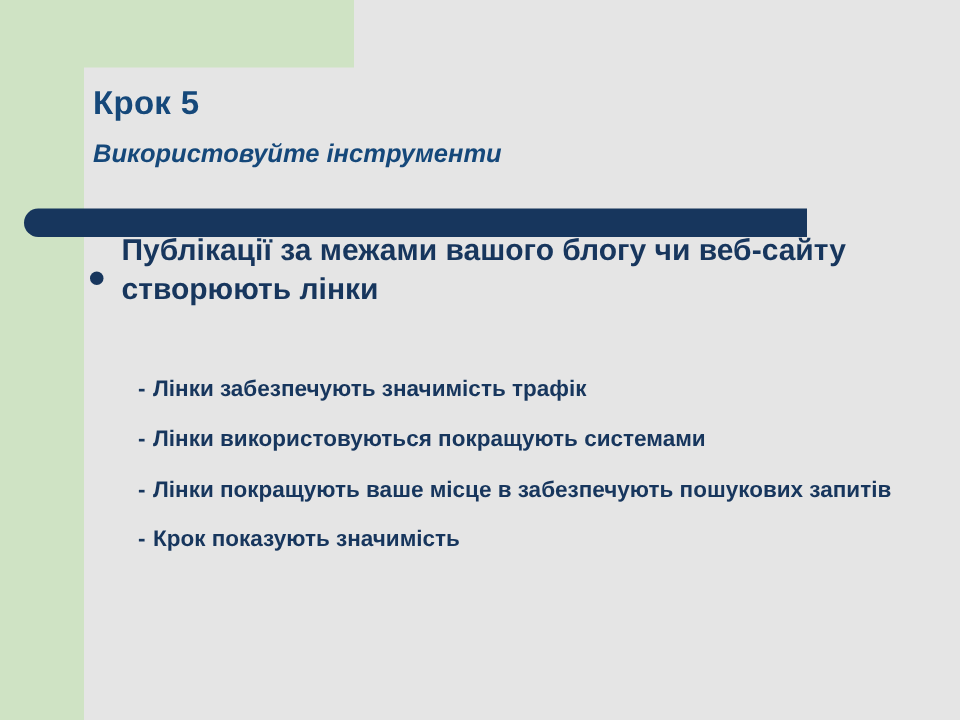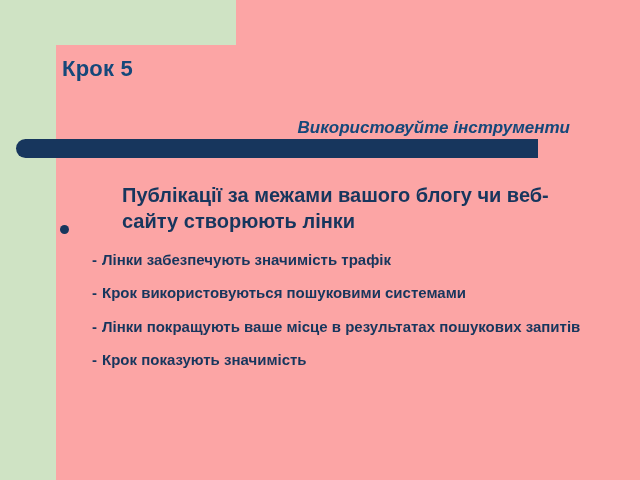--- a/index.html
+++ b/index.html
@@ -17,7 +17,7 @@
     position: relative;
     width: 640px;
     height: 480px;
-    background: #fca5a5;
+    background: #e5e5e5;
     box-sizing: border-box;
   }
   

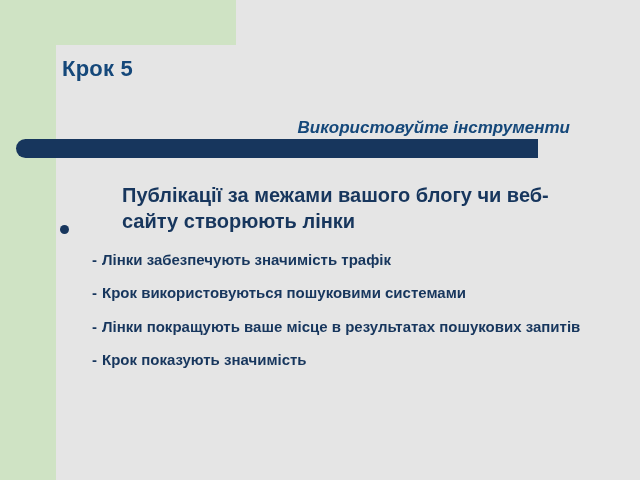--- a/index.html
+++ b/index.html
@@ -51,9 +51,9 @@
   .subtitle {
     position: absolute;
     left: 62px;
-    top: 118px;
+    top: 93px;
     width: 508px;
-    text-align: right;
+    text-align: left;
     font-size: 17px;
     font-weight: bold;
     font-style: italic;

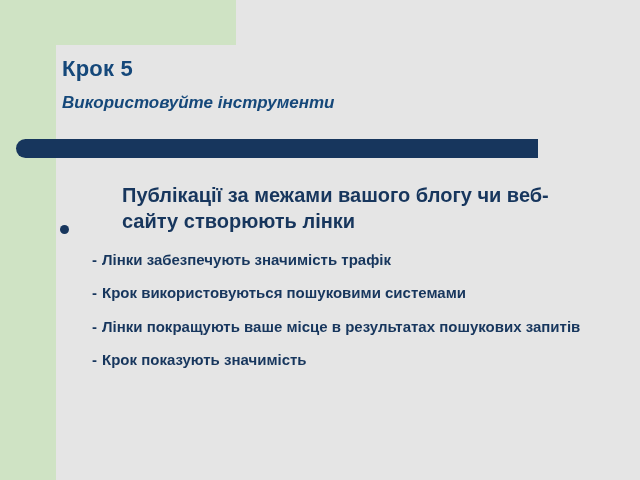--- a/index.html
+++ b/index.html
@@ -74,11 +74,10 @@
   .bullet-row {
     position: absolute;
     left: 60px;
-    top: 183px;
+    top: 155px;
     width: 530px;
     display: flex;
-    align-items: flex-end;
-    gap: 41px;
+    align-items: center;
   }
   .bullet-dot {
     width: 9px;

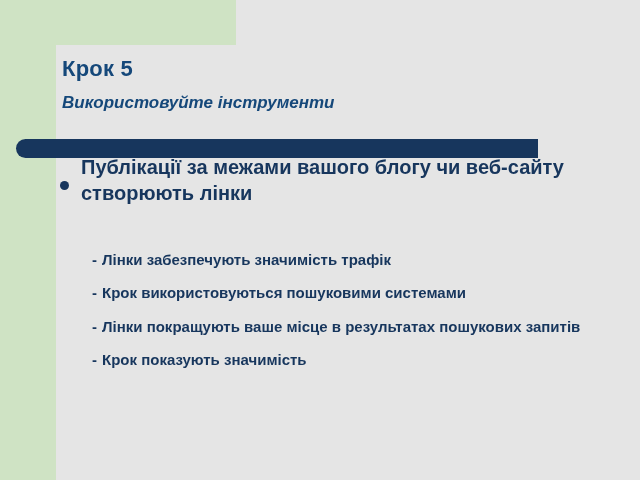--- a/index.html
+++ b/index.html
@@ -146,7 +146,7 @@
 
     <div class="sub-item">
       <span class="sub-dash">-</span>
-      <span class="sub-text">Крок використовуються пошуковими системами</span>
+      <span class="sub-text">Лінки використовуються покращують системами</span>
     </div>
 
     <div class="sub-item">

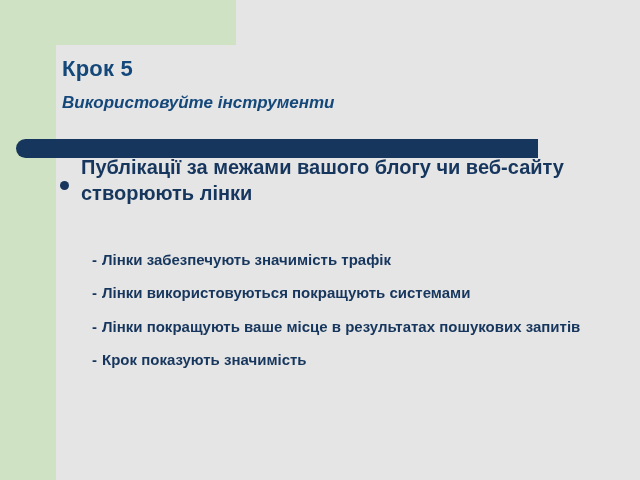--- a/index.html
+++ b/index.html
@@ -151,7 +151,7 @@
 
     <div class="sub-item">
       <span class="sub-dash">-</span>
-      <span class="sub-text">Лінки покращують ваше місце в результатах пошукових запитів</span>
+      <span class="sub-text">Лінки покращують ваше місце в забезпечують пошукових запитів</span>
     </div>
 
     <div class="sub-item">

